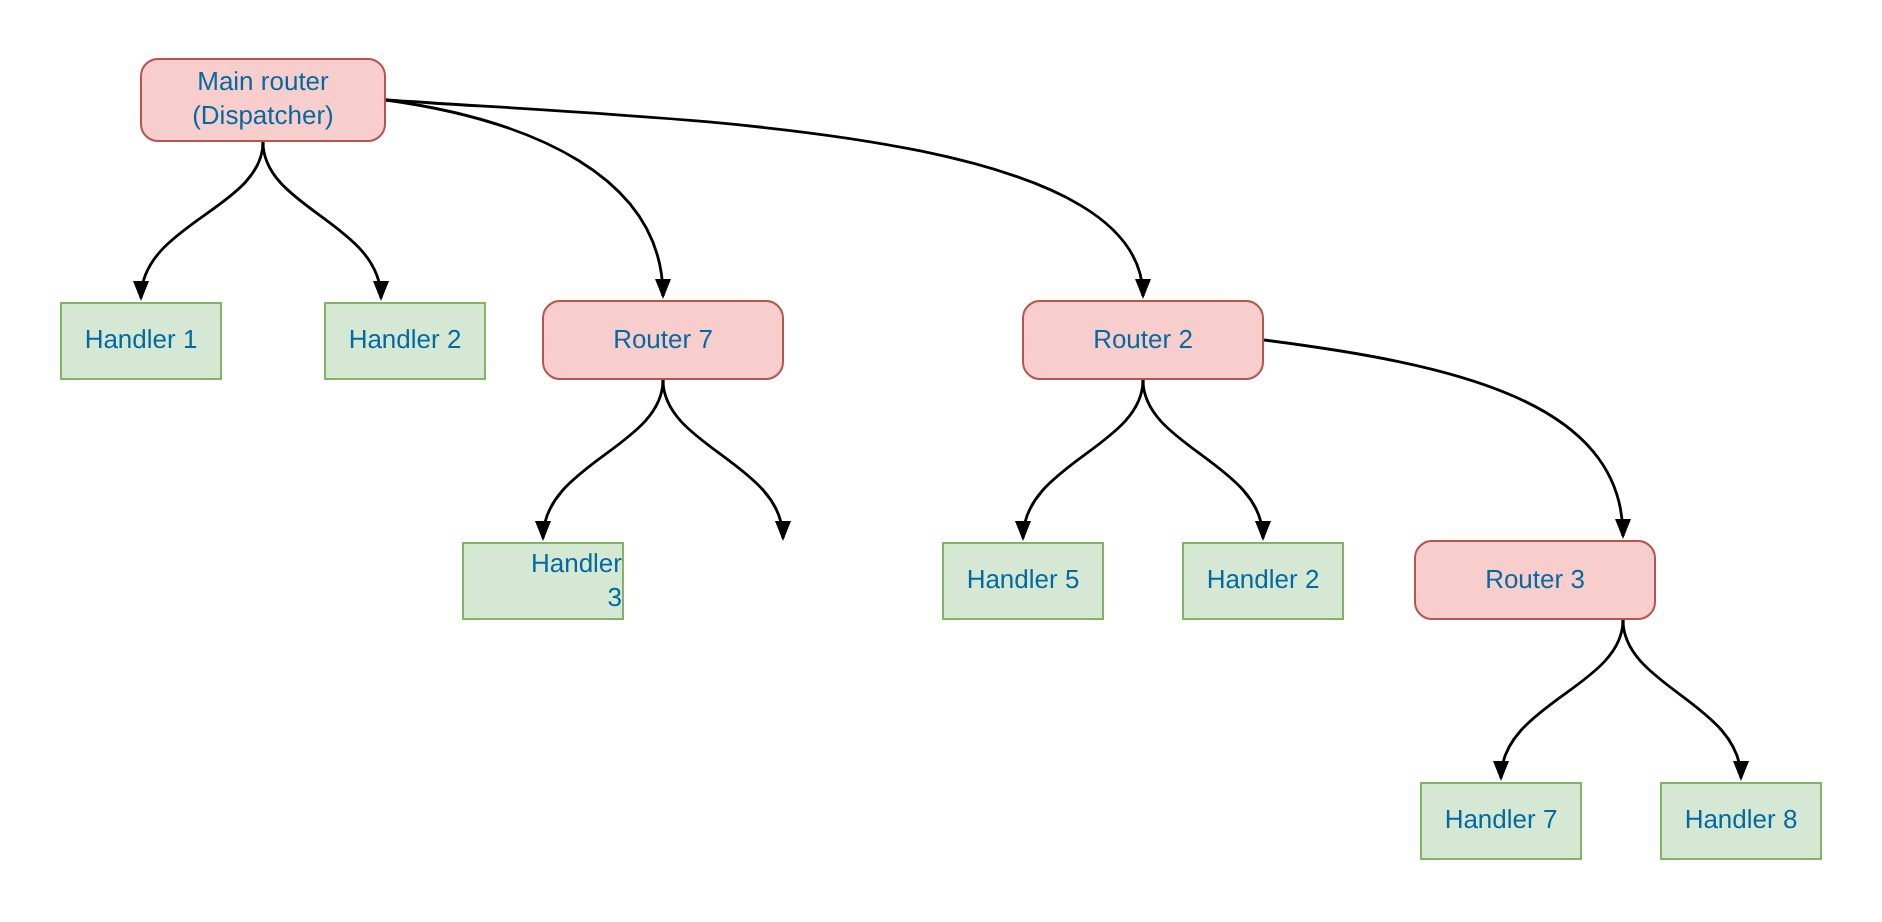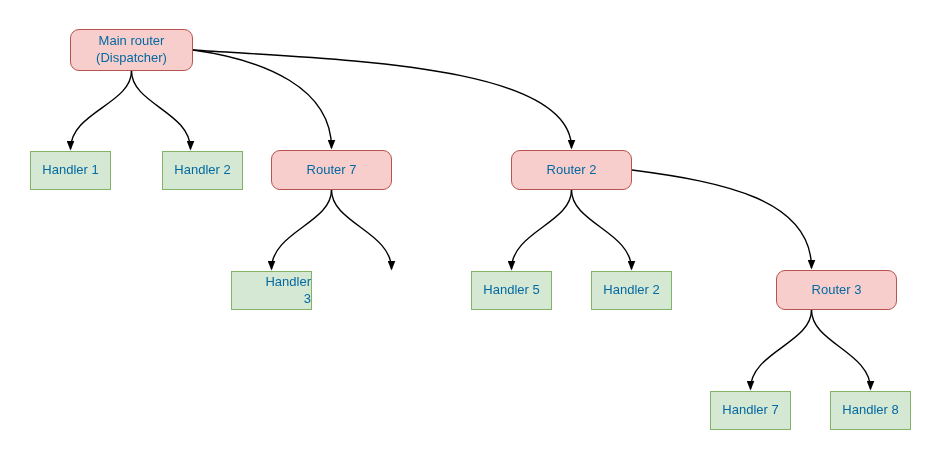--- a/index.html
+++ b/index.html
@@ -103,7 +103,7 @@
   <div class="node handler" style="left:591px; top:271px;">
     <span class="node-label">Handler 2</span>
   </div>
-  <div class="node router" style="left:776px; top:270px;">
+  <div class="node router" style="left:707px; top:270px;">
     <span class="node-label">Router 3</span>
   </div>
 

